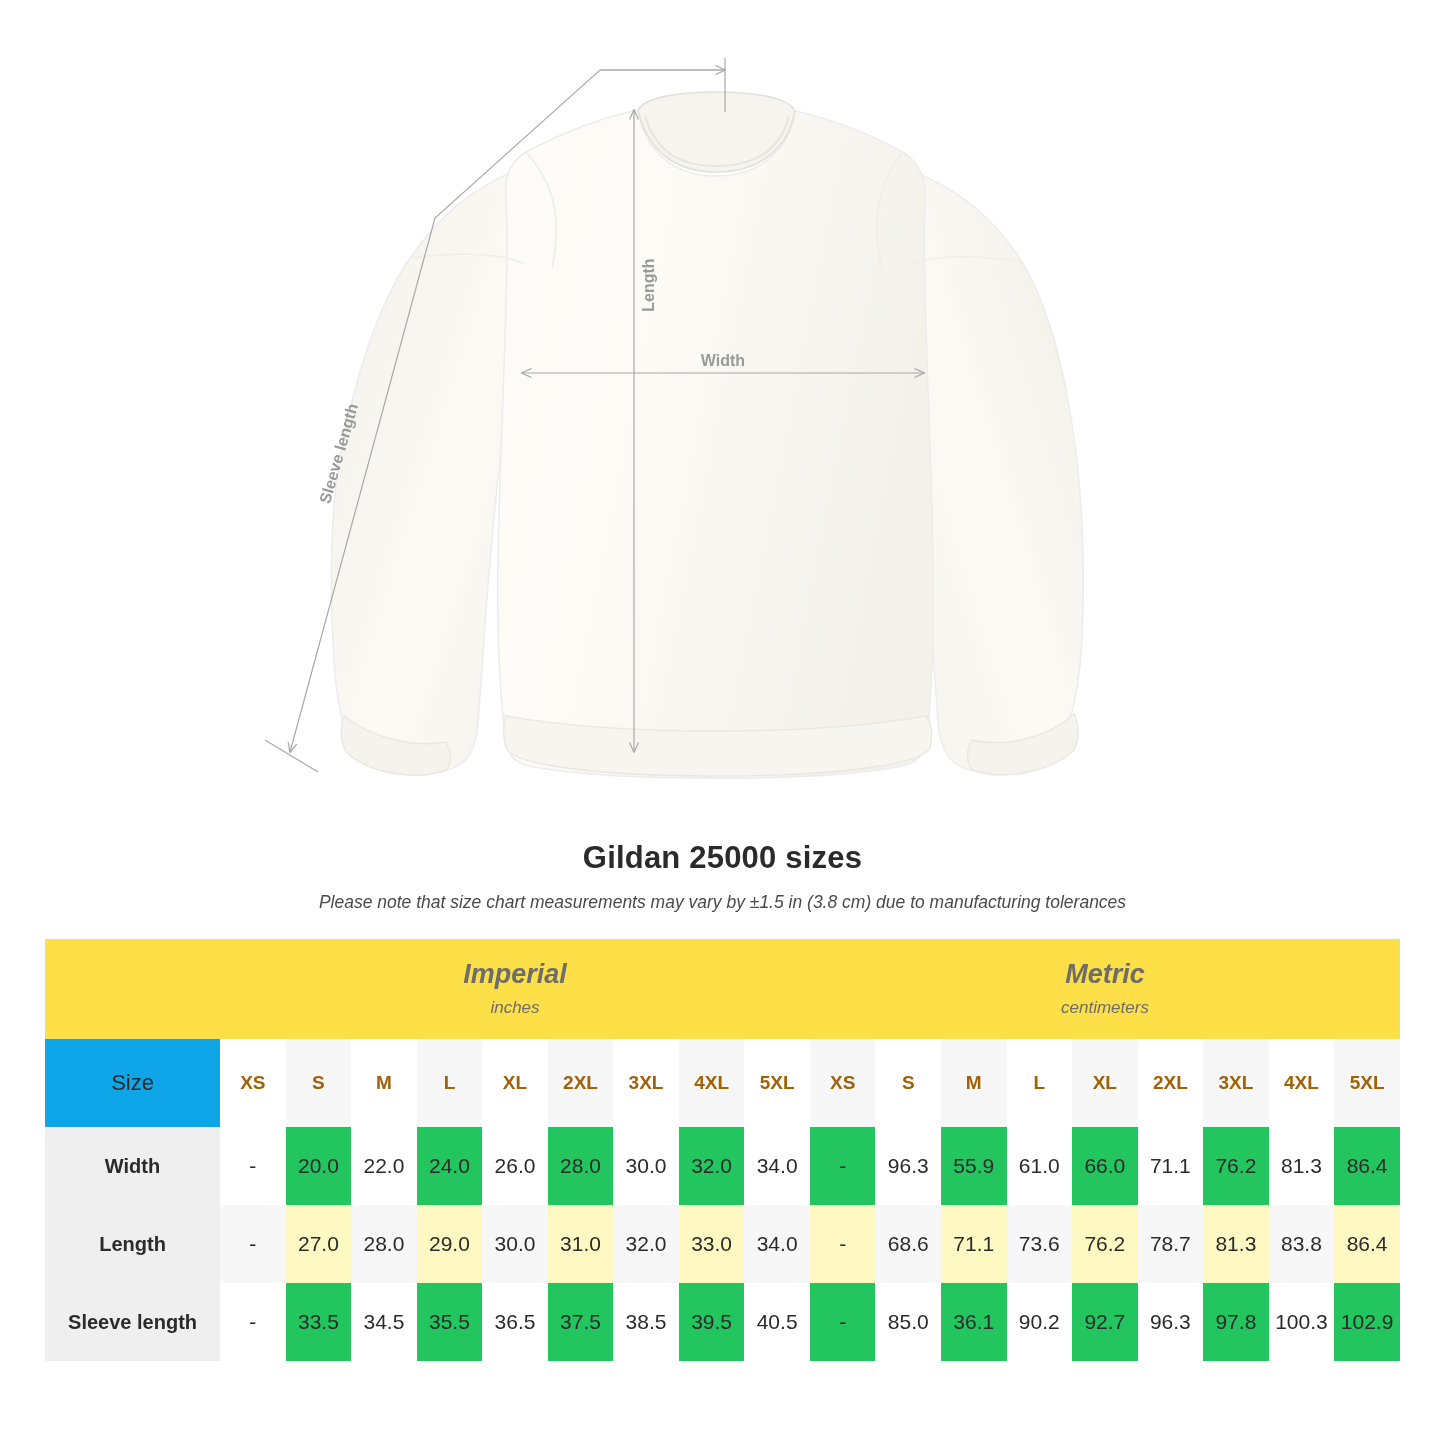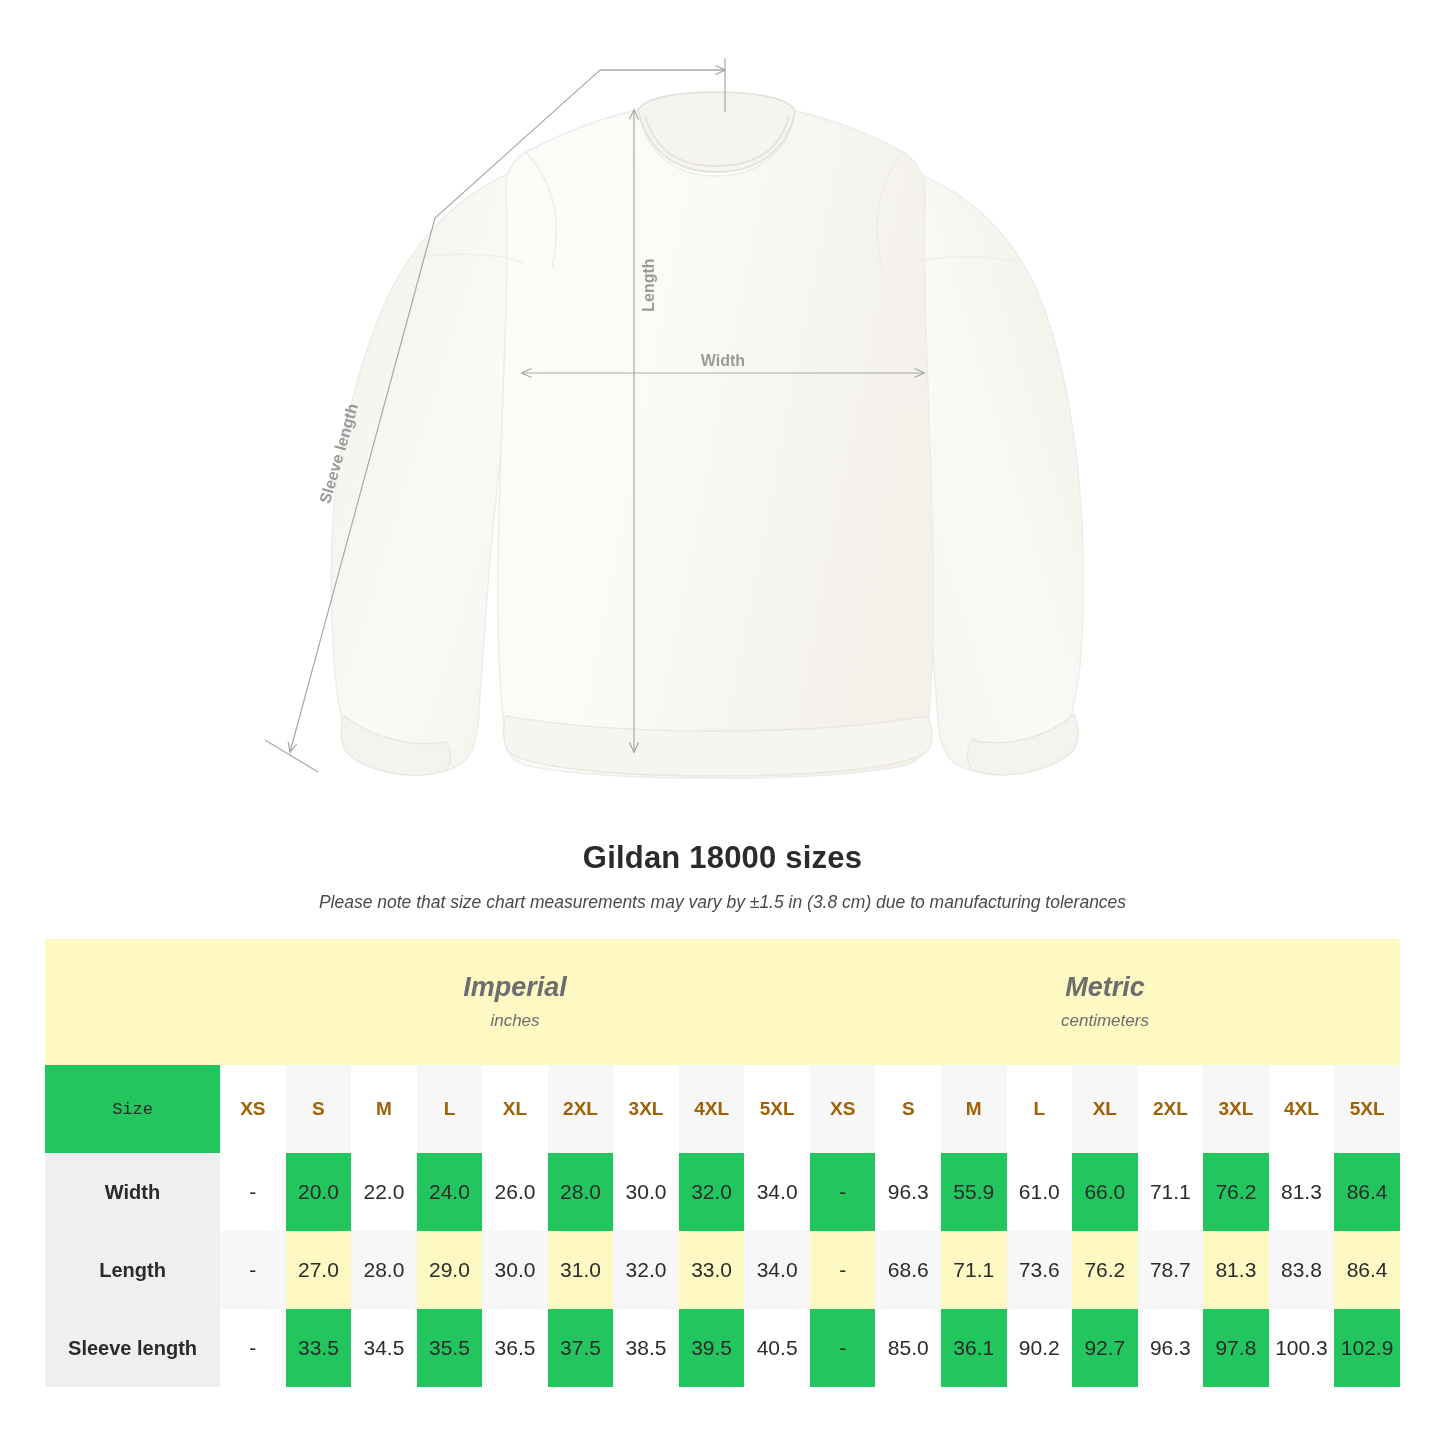--- a/index.html
+++ b/index.html
@@ -238,7 +238,7 @@
   </div>
 
   <div class="title-block">
-    <h1 class="chart-title">Gildan 18000 sizes</h1>
+    <h1 class="chart-title">Gildan 25000 sizes</h1>
     <div class="chart-note">Please note that size chart measurements may vary by ±1.5 in (3.8 cm) due to manufacturing tolerances</div>
   </div>
 

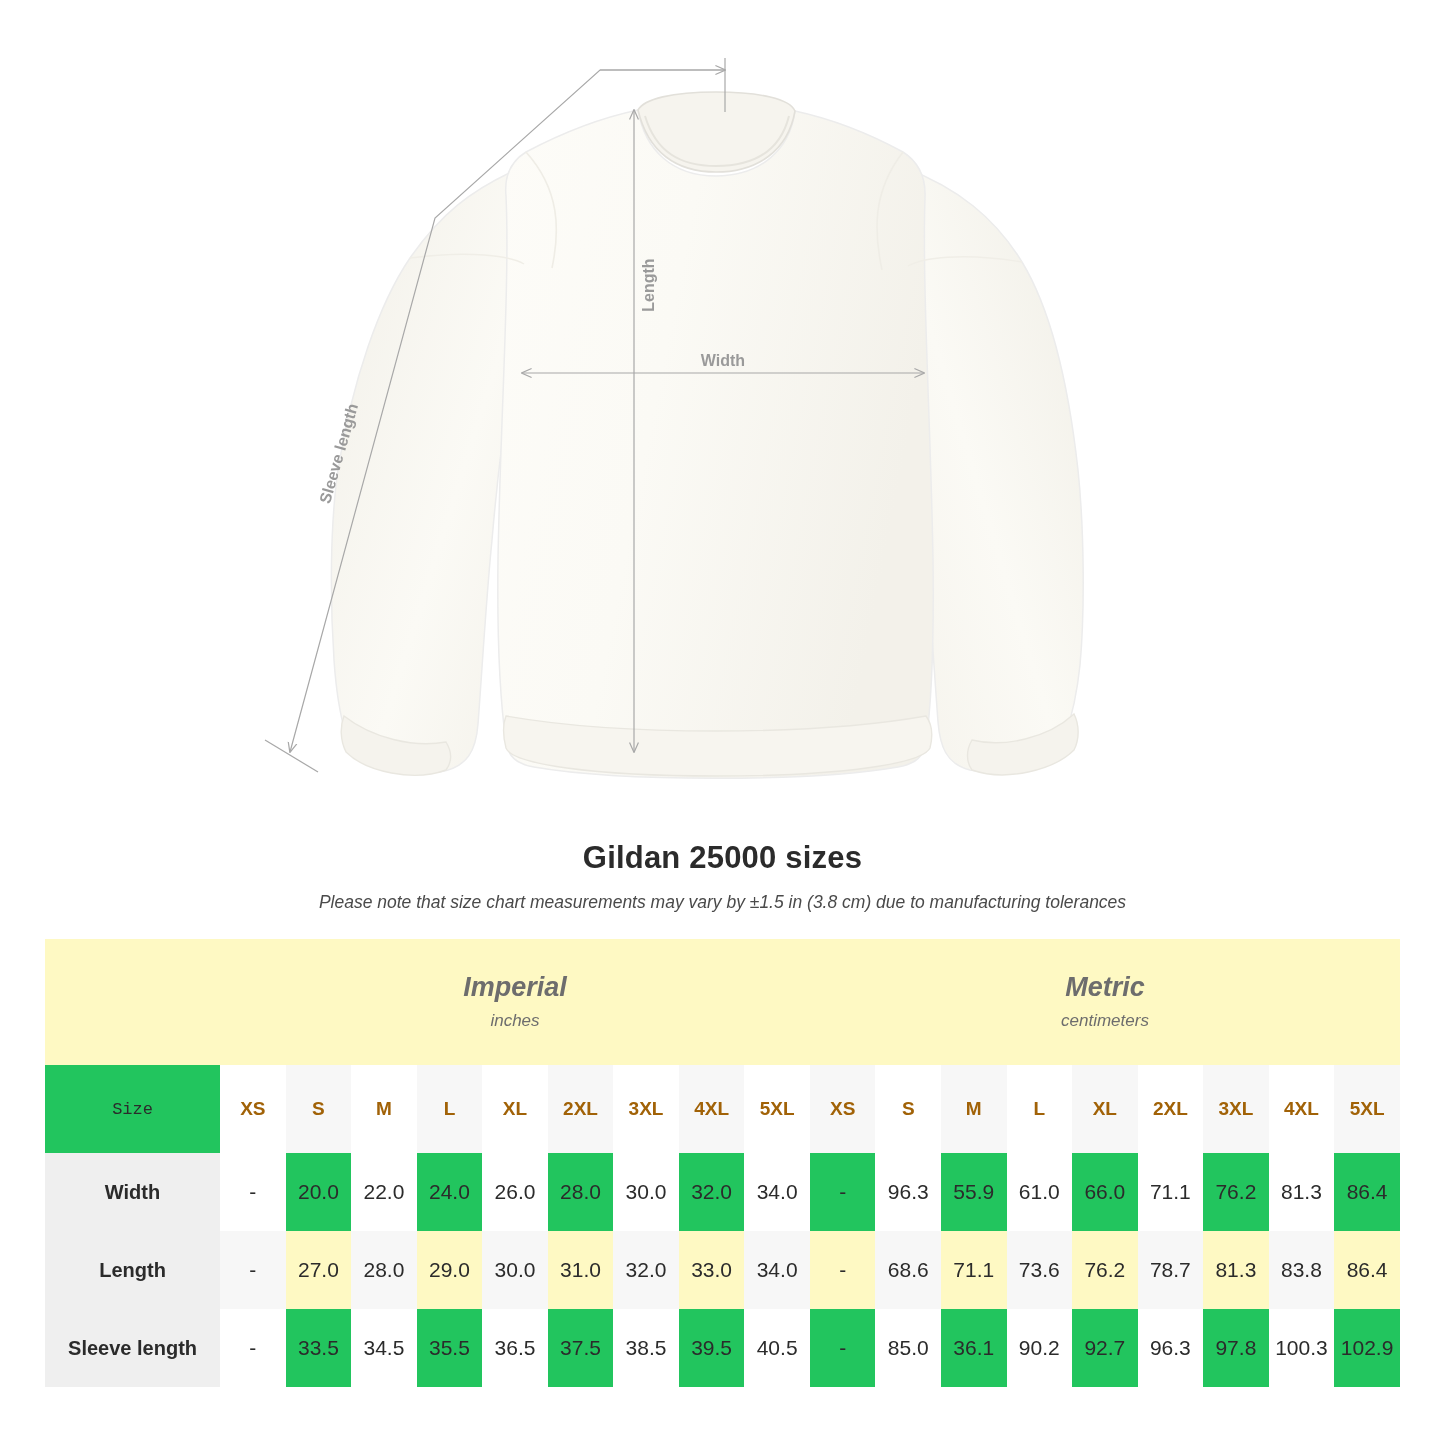--- a/index.html
+++ b/index.html
@@ -64,8 +64,8 @@
     vertical-align: middle;
   }
   .unit-head-row td {
-    background: #fef9c3;
-    height: 126px;
+    background: #fde047;
+    height: 100px;
     padding: 0;
   }
   .unit-title {

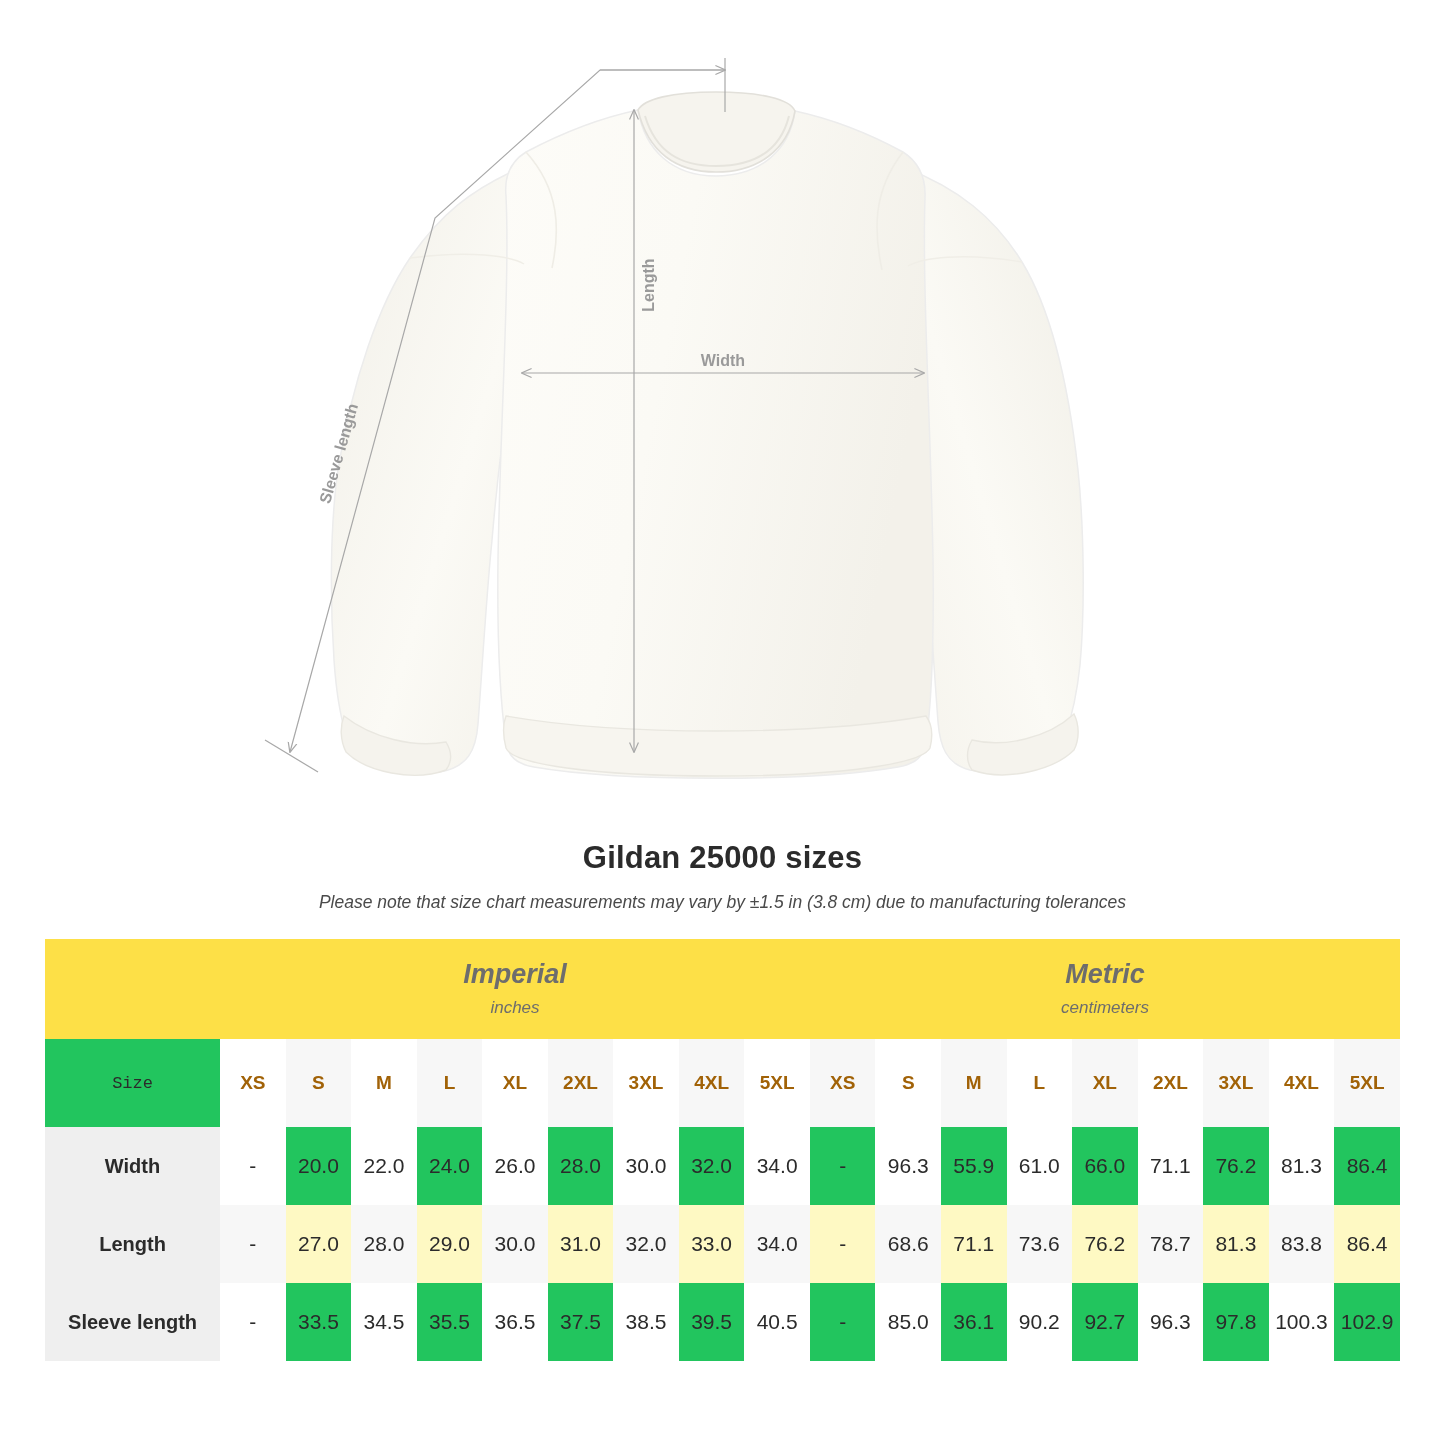--- a/index.html
+++ b/index.html
@@ -88,10 +88,9 @@
     background: #ffffff;
   }
   .head-row td.rowlabel {
-    font-size: 17px;
+    font-size: 22px;
     color: #2b2b2b;
-    background: #22c55e;
-    font-family: Liberation Mono, monospace;
+    background: #0ea5e9;
   }
   .head-row td.sizecell {
     font-weight: bold;

